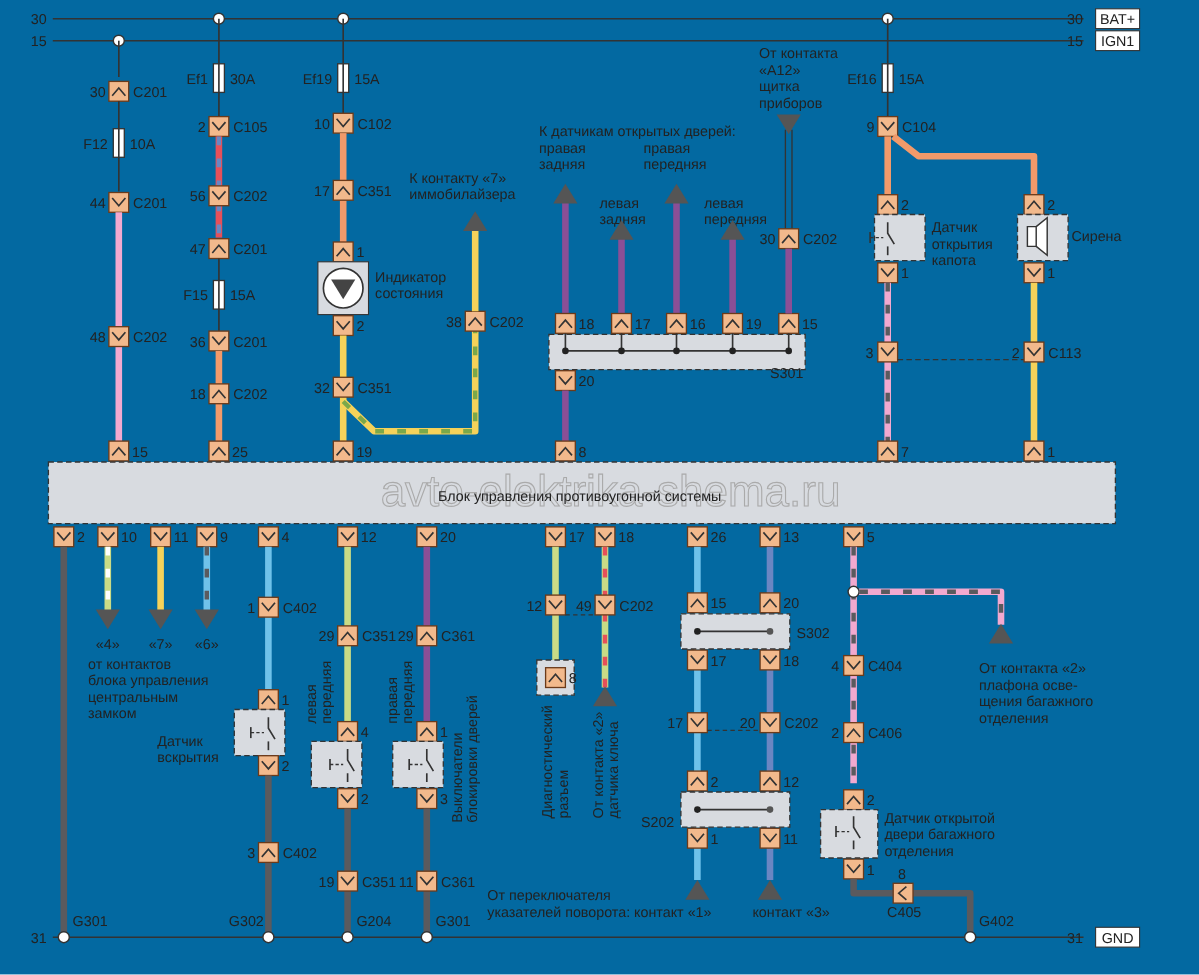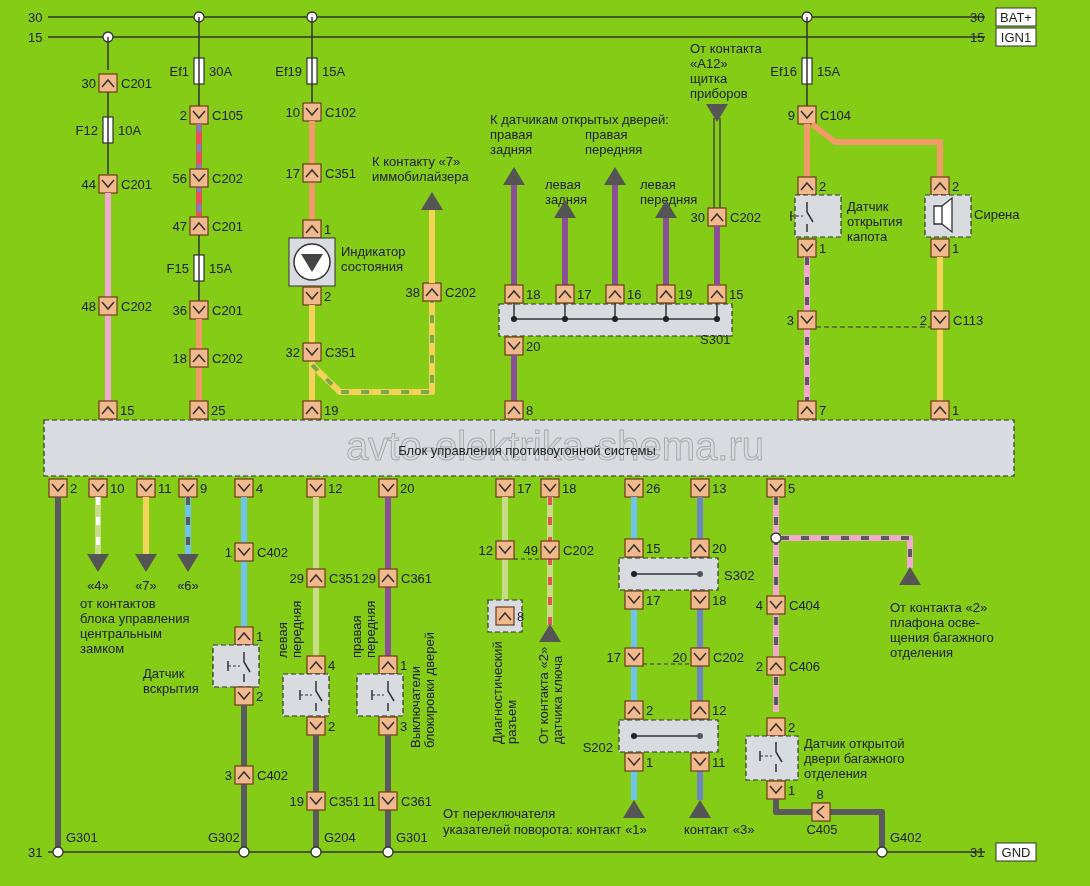--- a/index.html
+++ b/index.html
@@ -3,7 +3,7 @@
 <meta charset="utf-8">
 <style>
   html,body{margin:0;padding:0;background:#fff;}
-  #wrap{position:relative;width:1090px;height:886px;overflow:hidden;background:#84cc16;font-family:"Liberation Sans",sans-serif;}
+  #wrap{position:relative;width:1090px;height:886px;overflow:hidden;background:#0369a1;font-family:"Liberation Sans",sans-serif;}
   svg{position:absolute;left:0;top:0;}
   text{font-family:"Liberation Sans",sans-serif;fill:#222;}
   .lbl{font-size:13px;}

